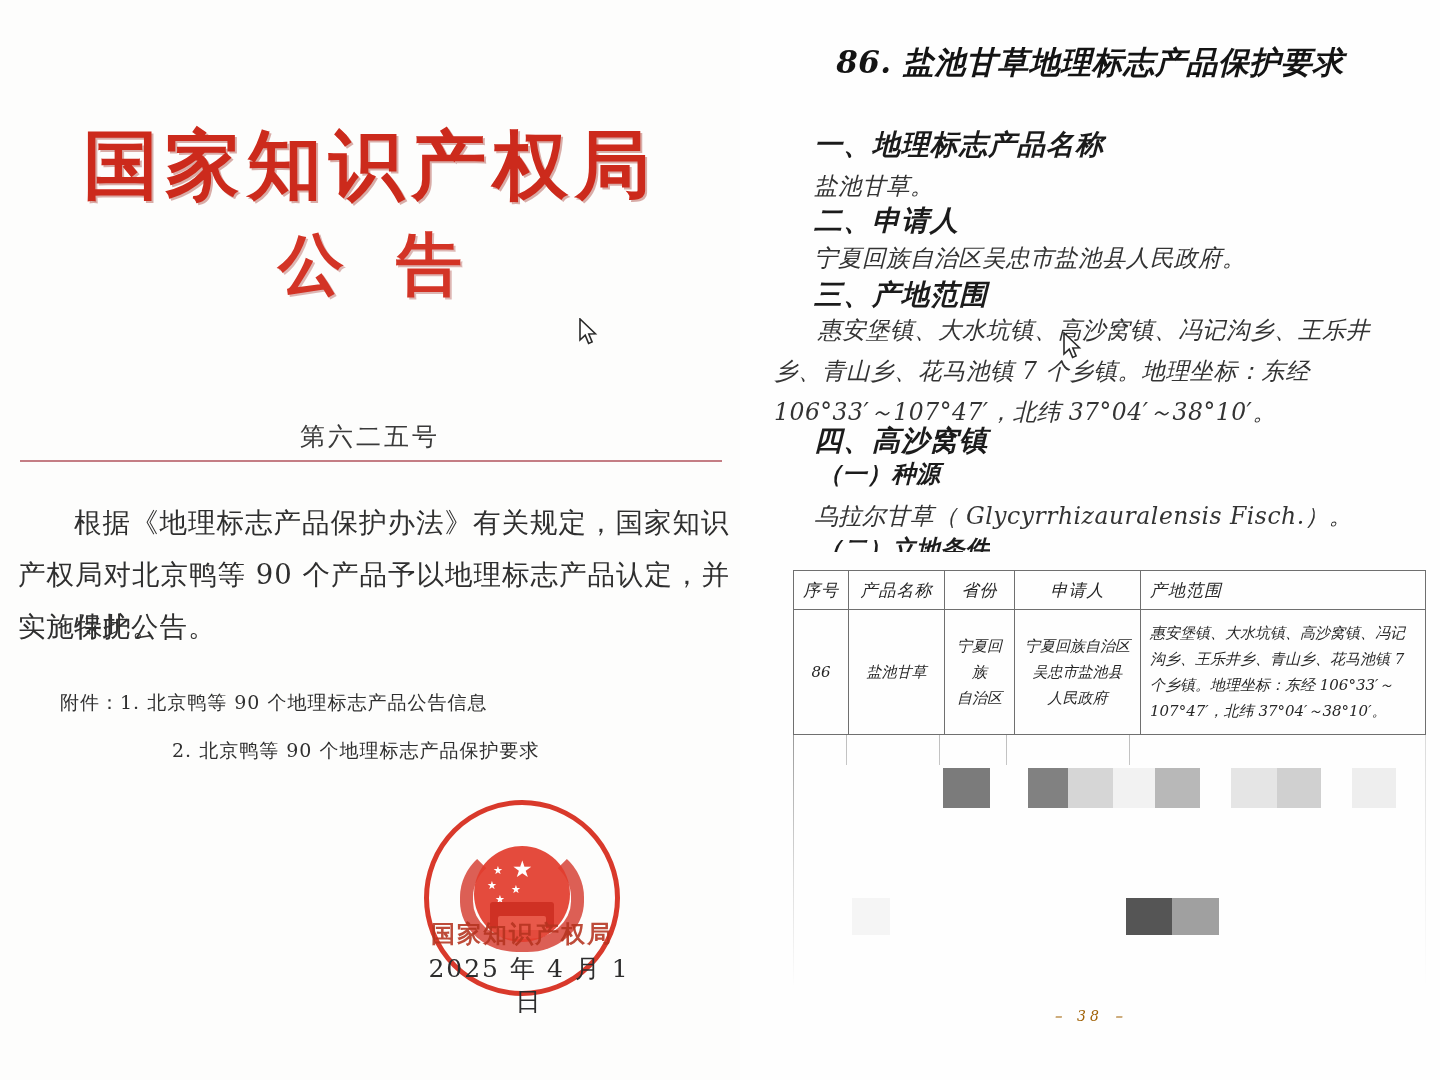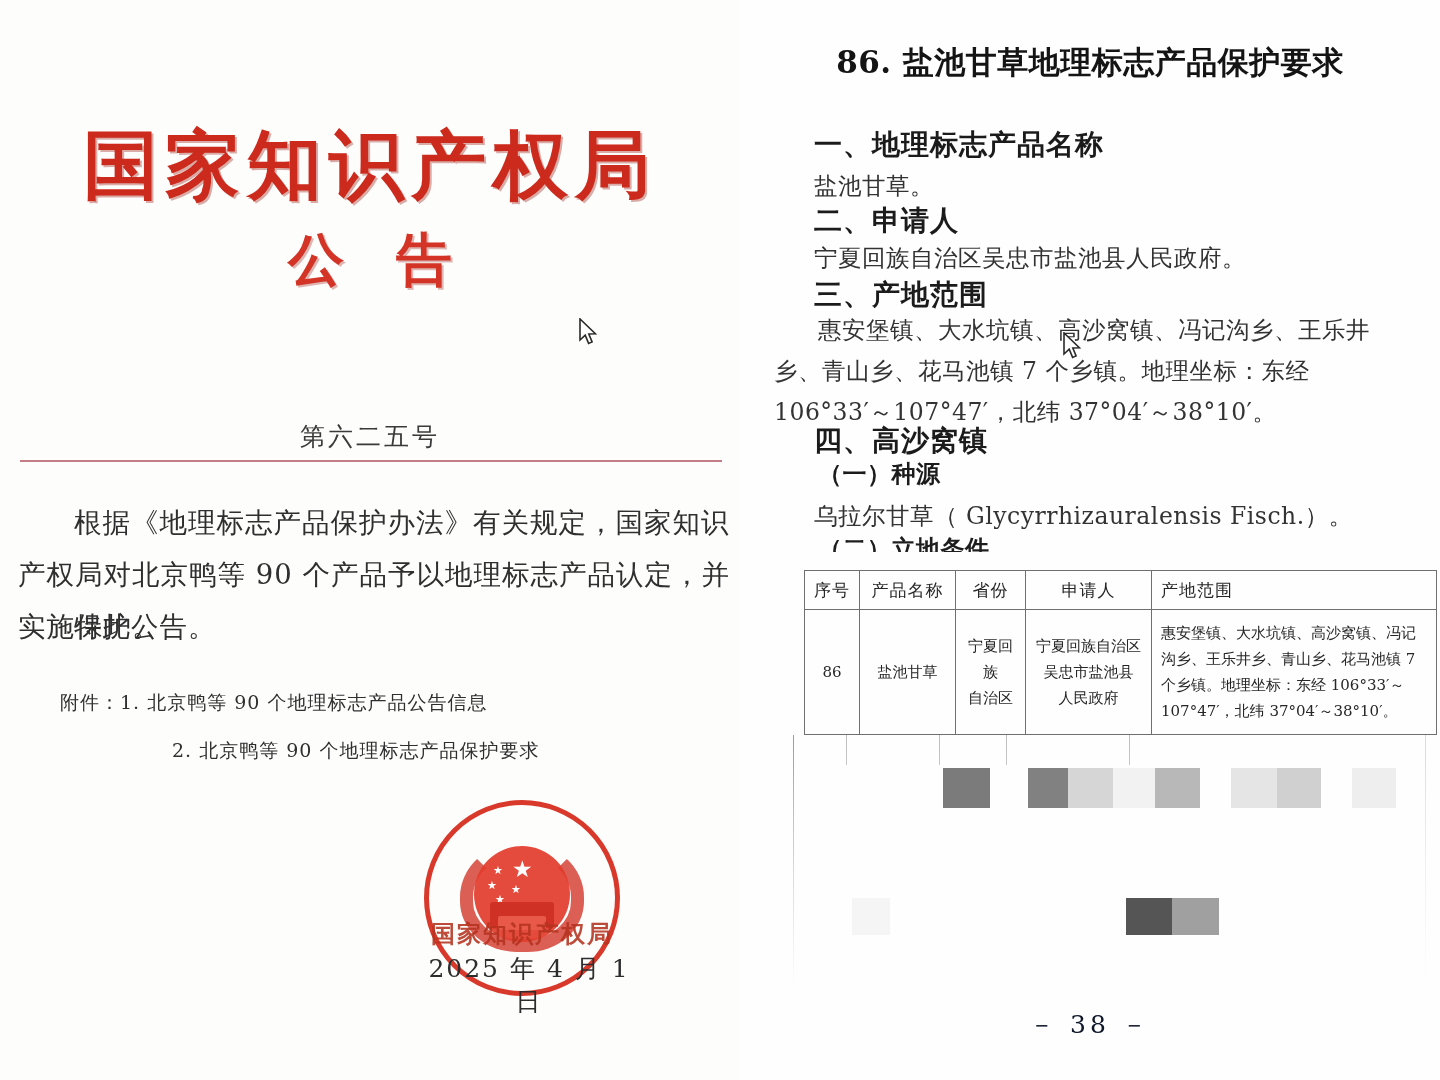--- a/index.html
+++ b/index.html
@@ -187,6 +187,7 @@
     left: 740px; top: 0;
     width: 700px; height: 856px;
     background: #fefefe;
+    font-style: italic;
   }
   .r-title {
     position: absolute;

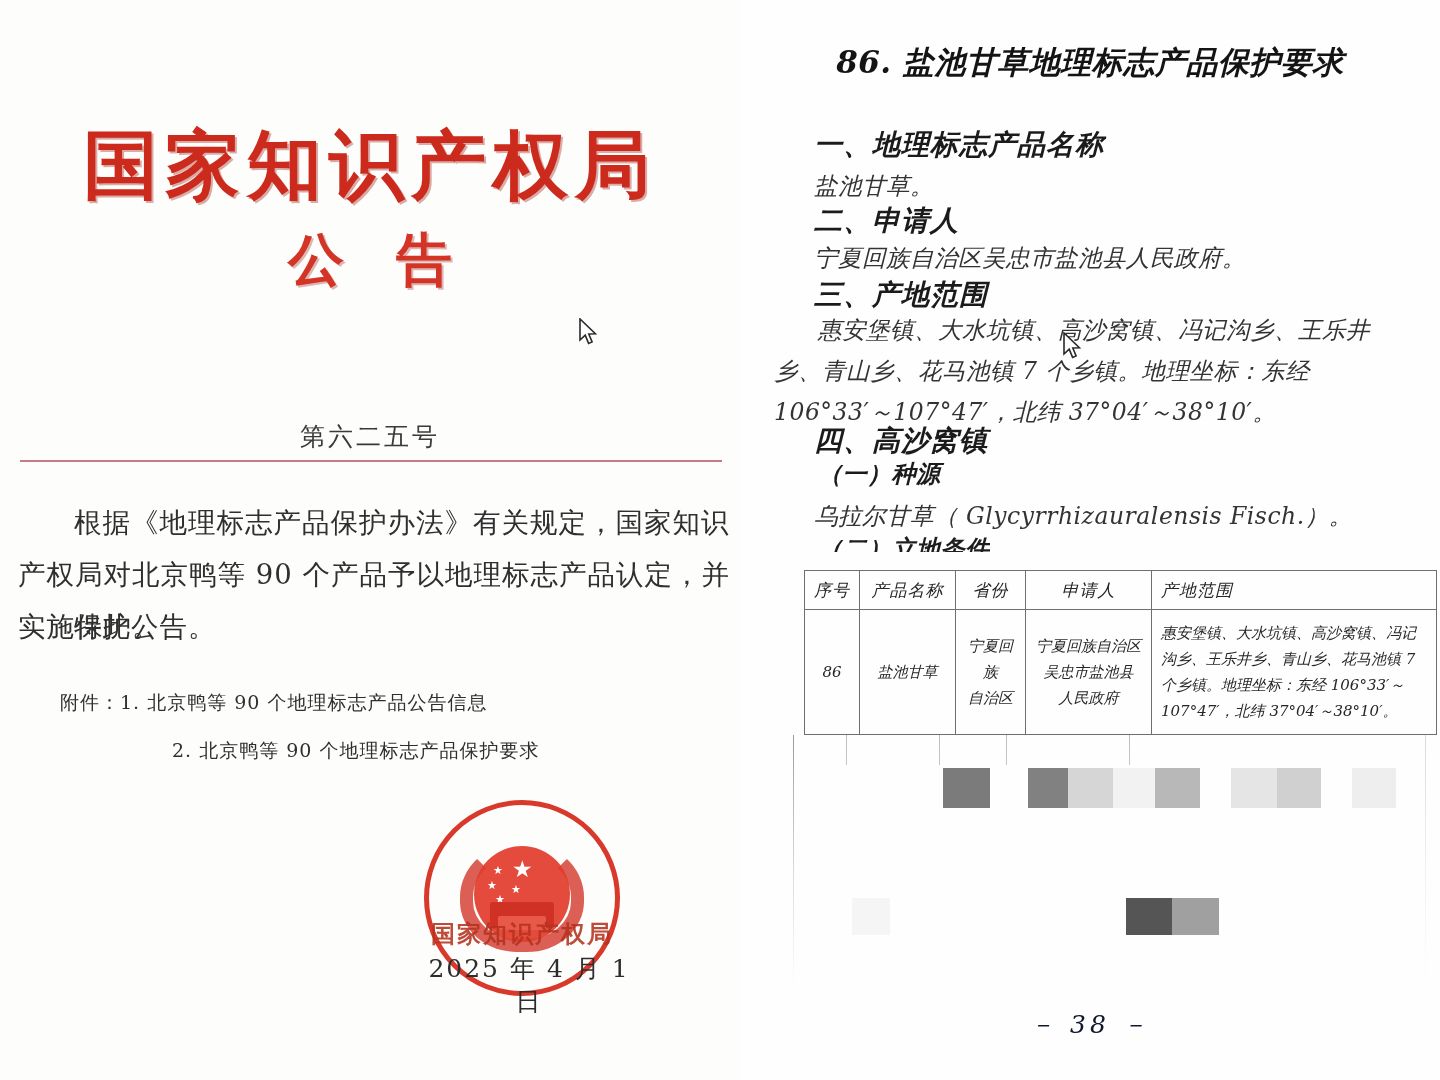--- a/index.html
+++ b/index.html
@@ -44,7 +44,7 @@
     margin-top: 28px;
     font-family: "DejaVu Serif", "Liberation Serif", serif;
     font-weight: 700;
-    font-size: 56px;
+    font-size: 66px;
     line-height: 1.0;
     letter-spacing: 52px;
     text-indent: 52px;

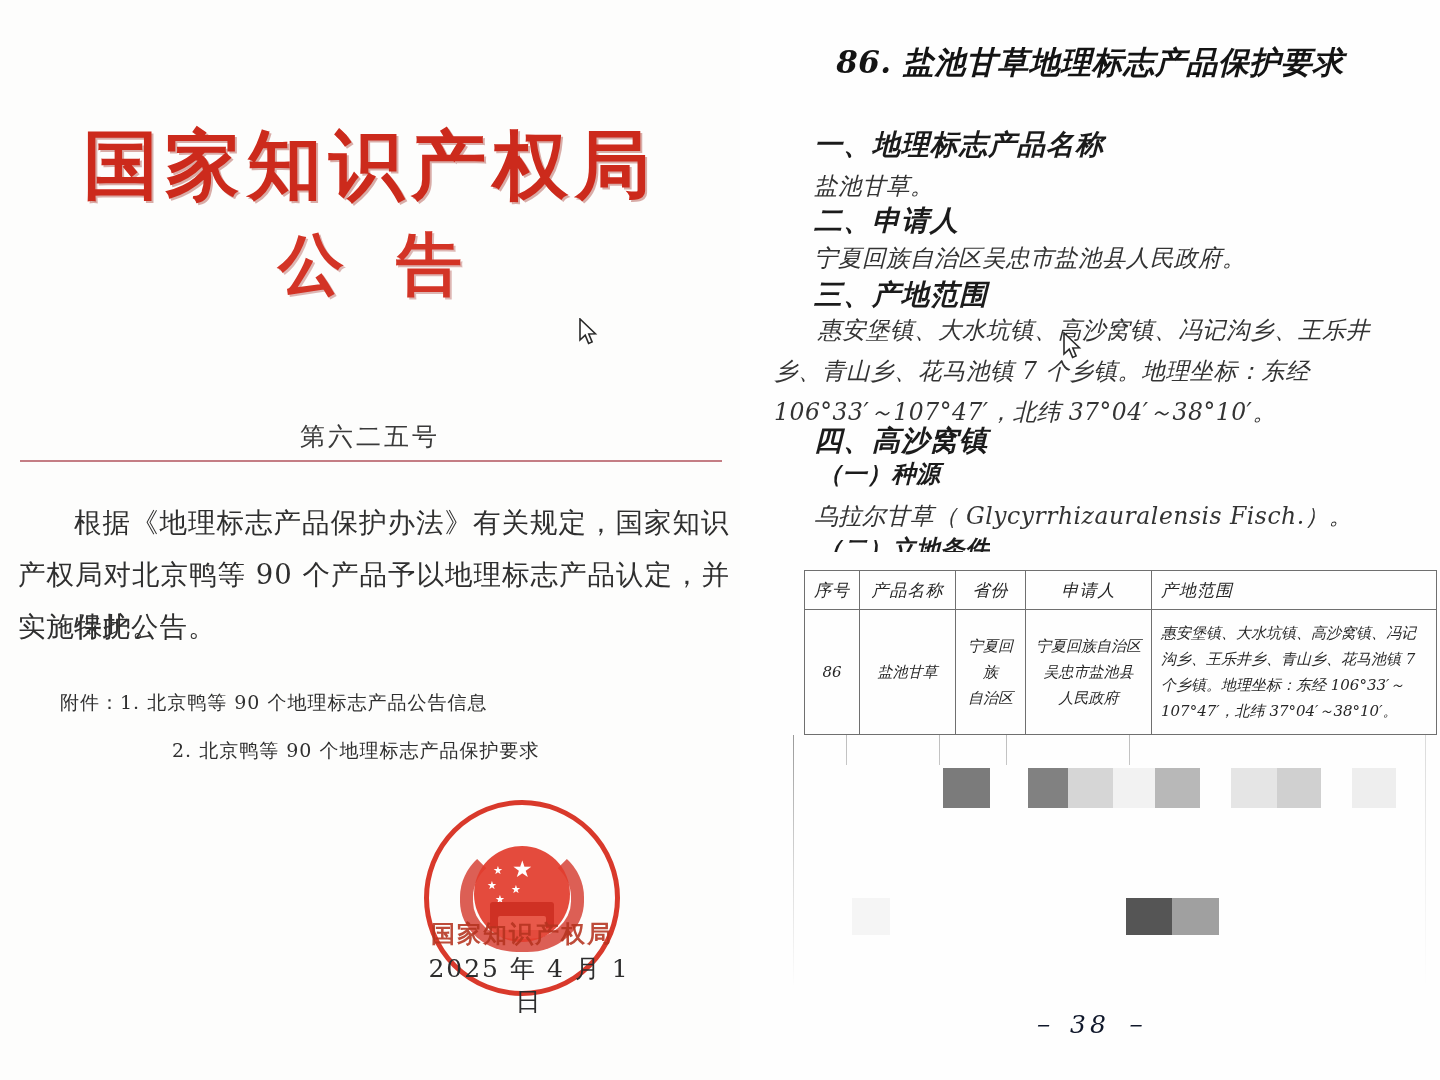--- a/index.html
+++ b/index.html
@@ -252,7 +252,7 @@
   
   #gi-table {
     position: absolute;
-    left: 64px; top: 570px;
+    left: 53px; top: 570px;
     width: 633px;
     border-collapse: collapse;
     table-layout: fixed;

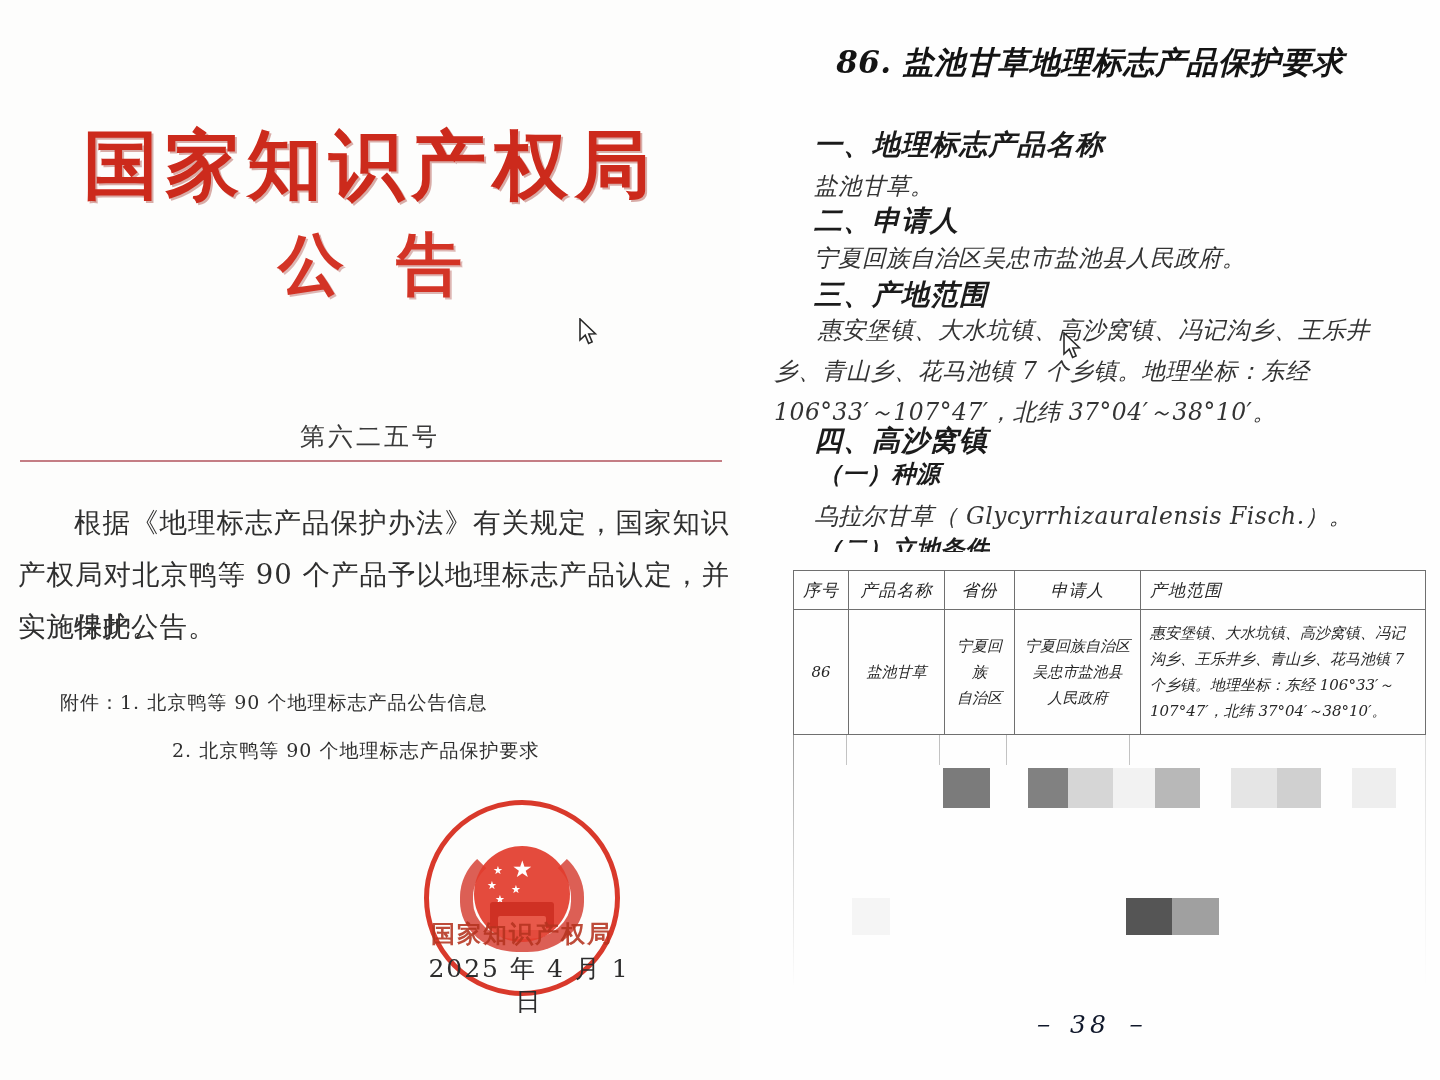--- a/index.html
+++ b/index.html
@@ -306,8 +306,8 @@
     left: 0; top: 1008px;
     width: 700px;
     text-align: center;
-    font-size: 25px;
-    color: #0f172a;
+    font-size: 14px;
+    color: #a16207;
     letter-spacing: 4px;
     font-family: "DejaVu Serif", "Liberation Serif", serif;
   }

